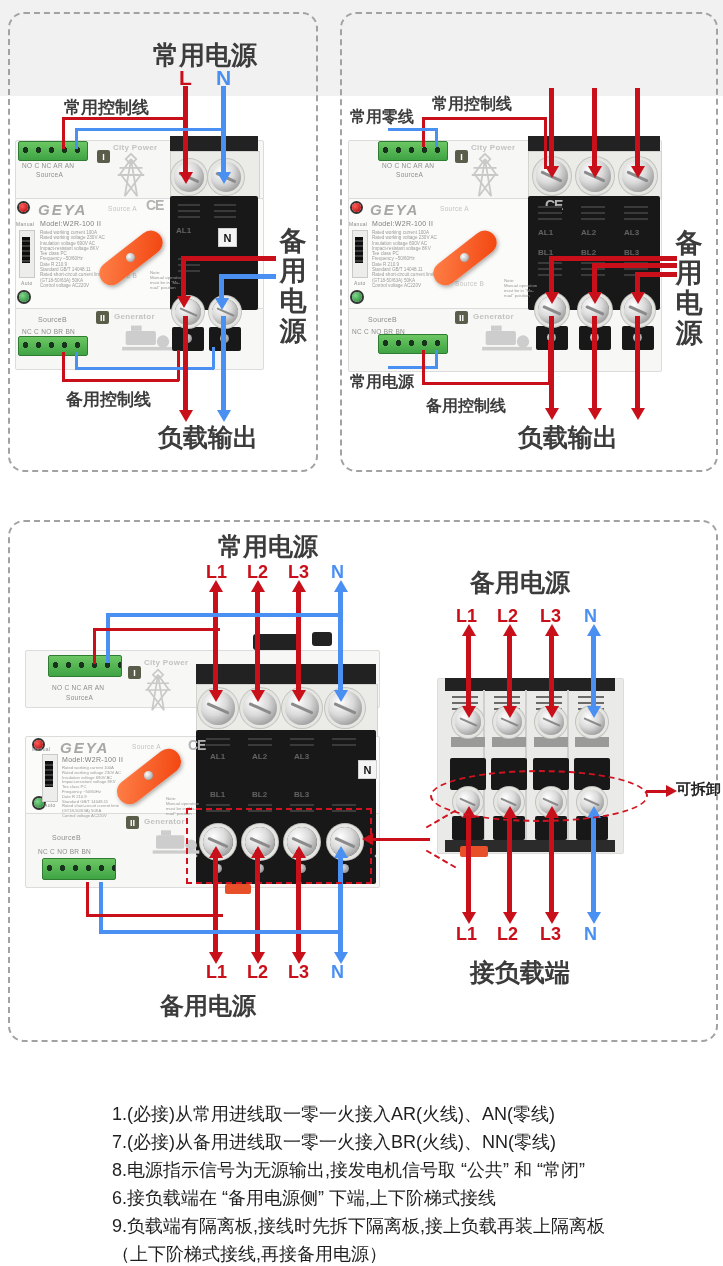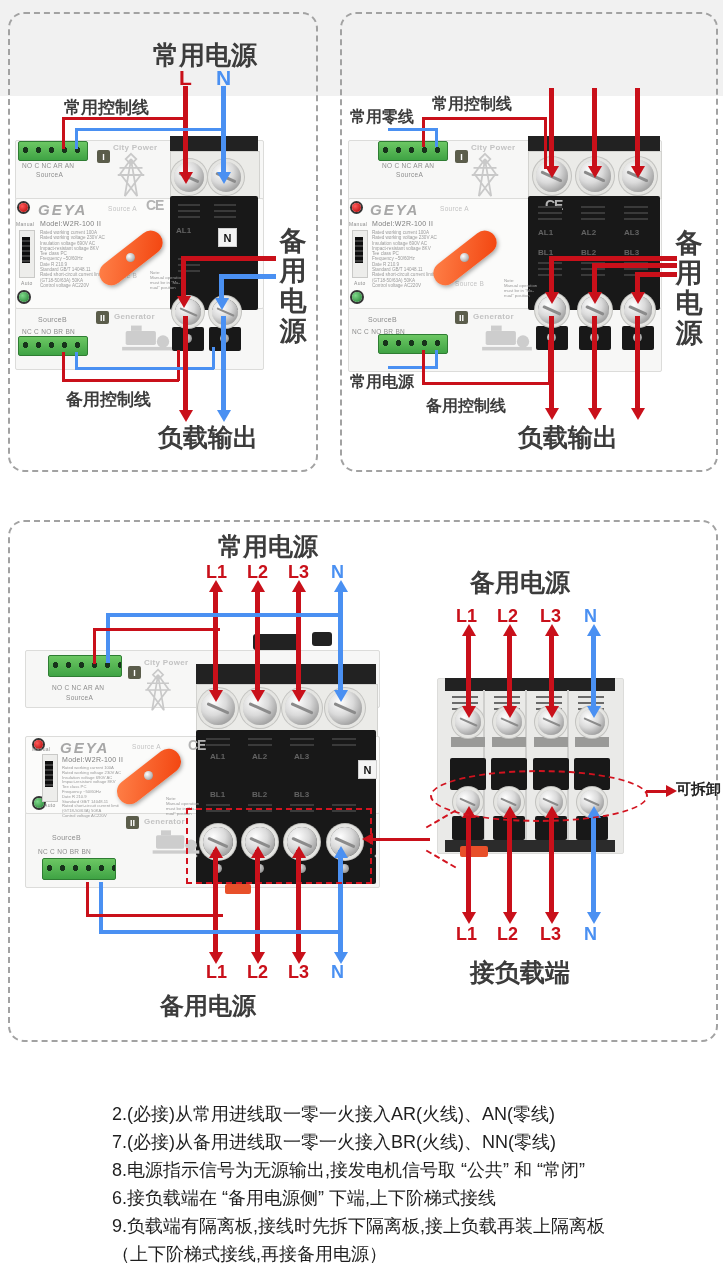--- a/index.html
+++ b/index.html
@@ -518,7 +518,7 @@
   <div class="hd rg" style="left:666px;top:785px;"></div>
 
   <div>
-    <div class="instr" style="left:112px;top:1102px;">2.(必接)从常用进线取一零一火接入AR(火线)、AN(零线)</div>
+    <div class="instr" style="left:112px;top:1102px;">1.(必接)从常用进线取一零一火接入AR(火线)、AN(零线)</div>
     <div class="instr" style="left:112px;top:1130px;">7.(必接)从备用进线取一零一火接入BR(火线)、NN(零线)</div>
     <div class="instr" style="left:112px;top:1158px;">8.电源指示信号为无源输出,接发电机信号取 “公共” 和 “常闭”</div>
     <div class="instr" style="left:112px;top:1186px;">6.接负载端在 “备用电源侧” 下端,上下阶梯式接线</div>

